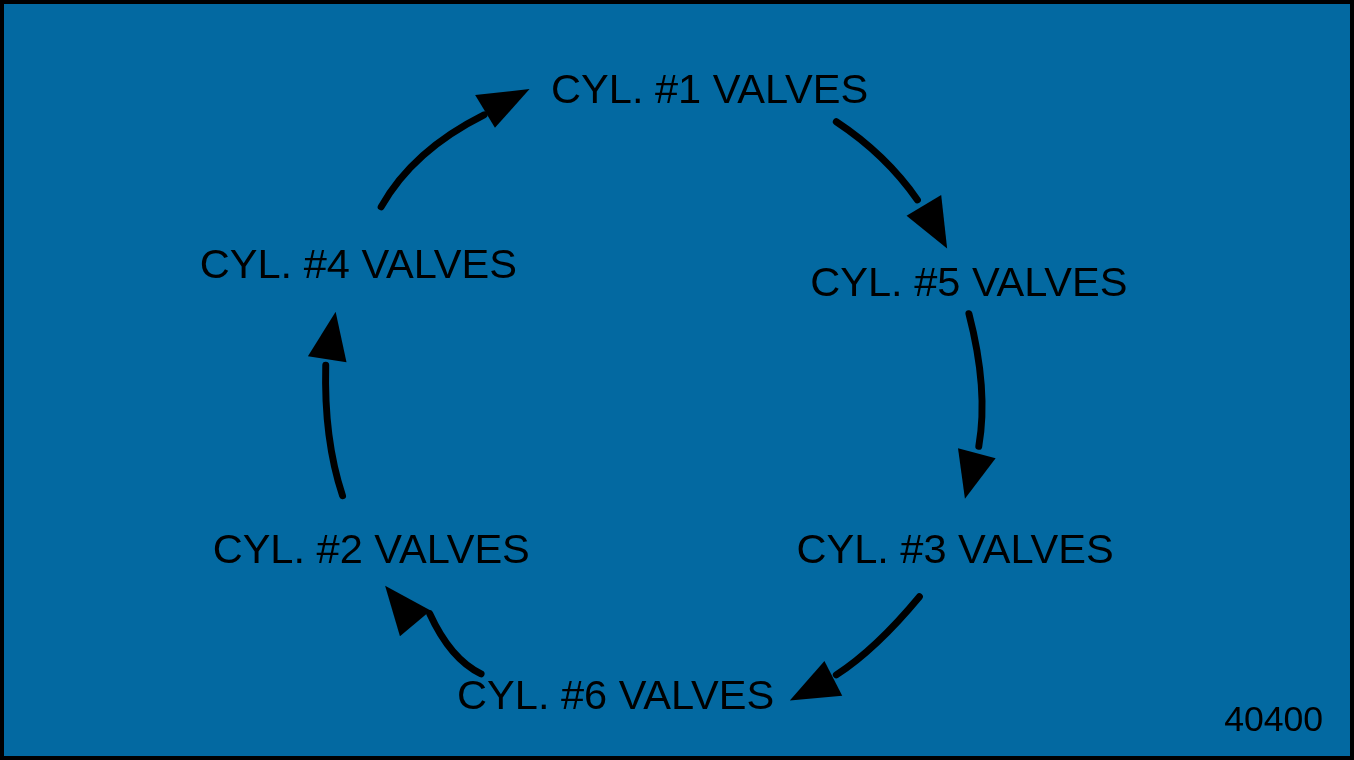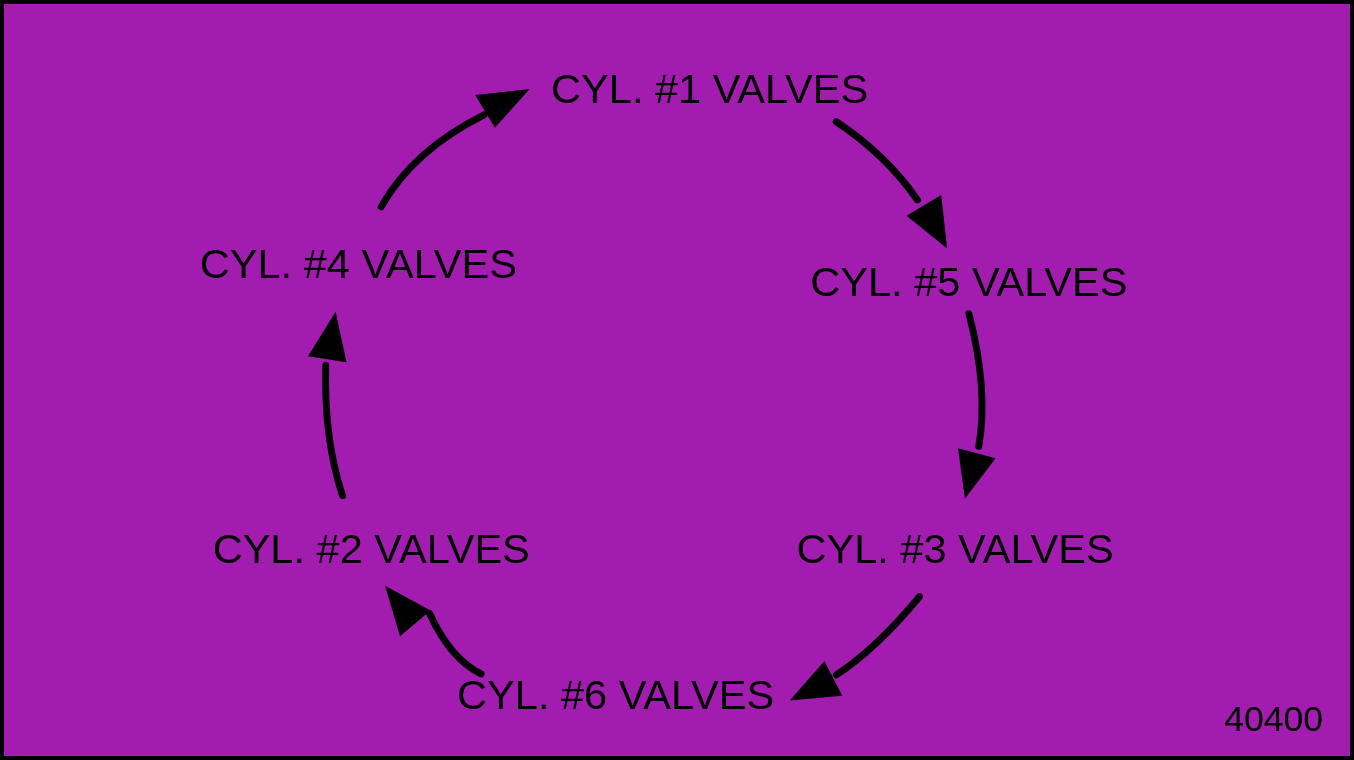--- a/index.html
+++ b/index.html
@@ -14,7 +14,7 @@
     height: 760px;
     box-sizing: border-box;
     border: 4px solid #000000;
-    background: #a21caf;
+    background: #0369a1;
     overflow: hidden;
   }
   .frame svg {

